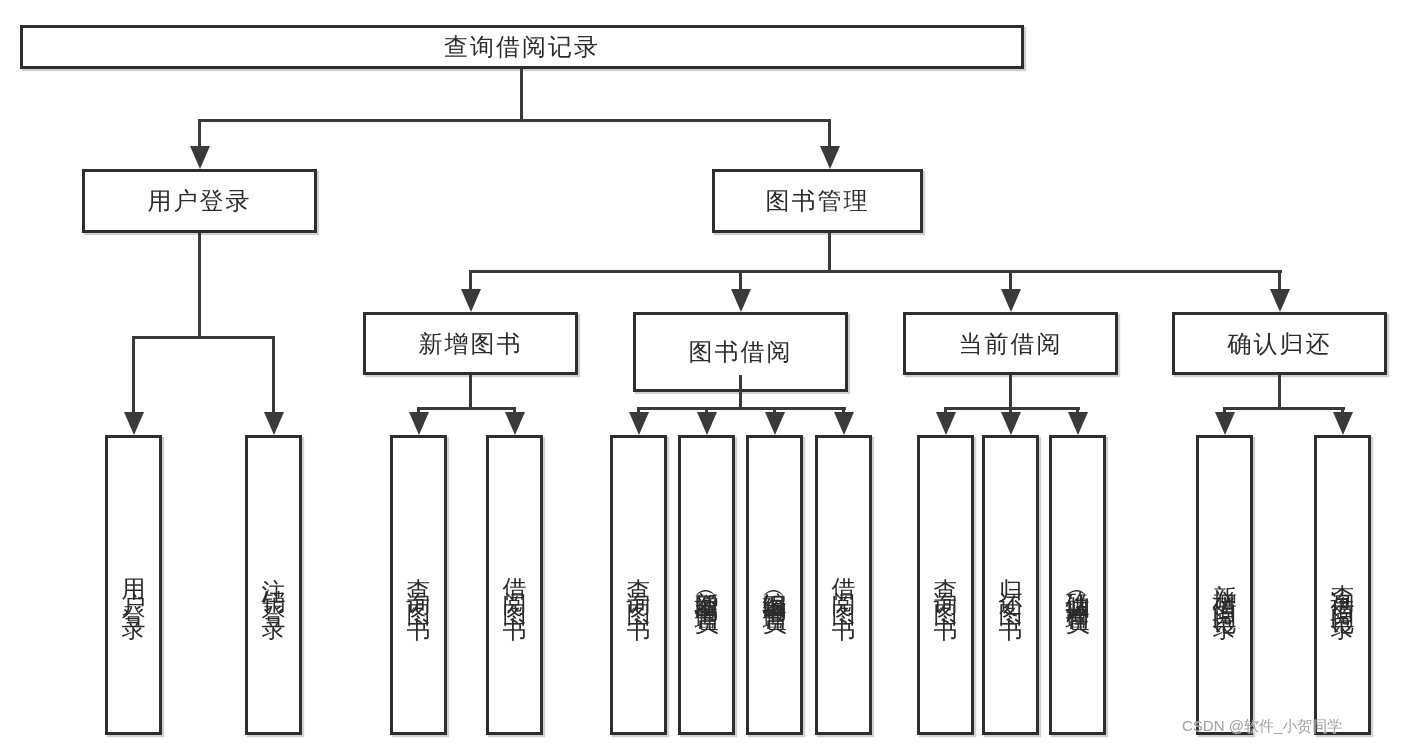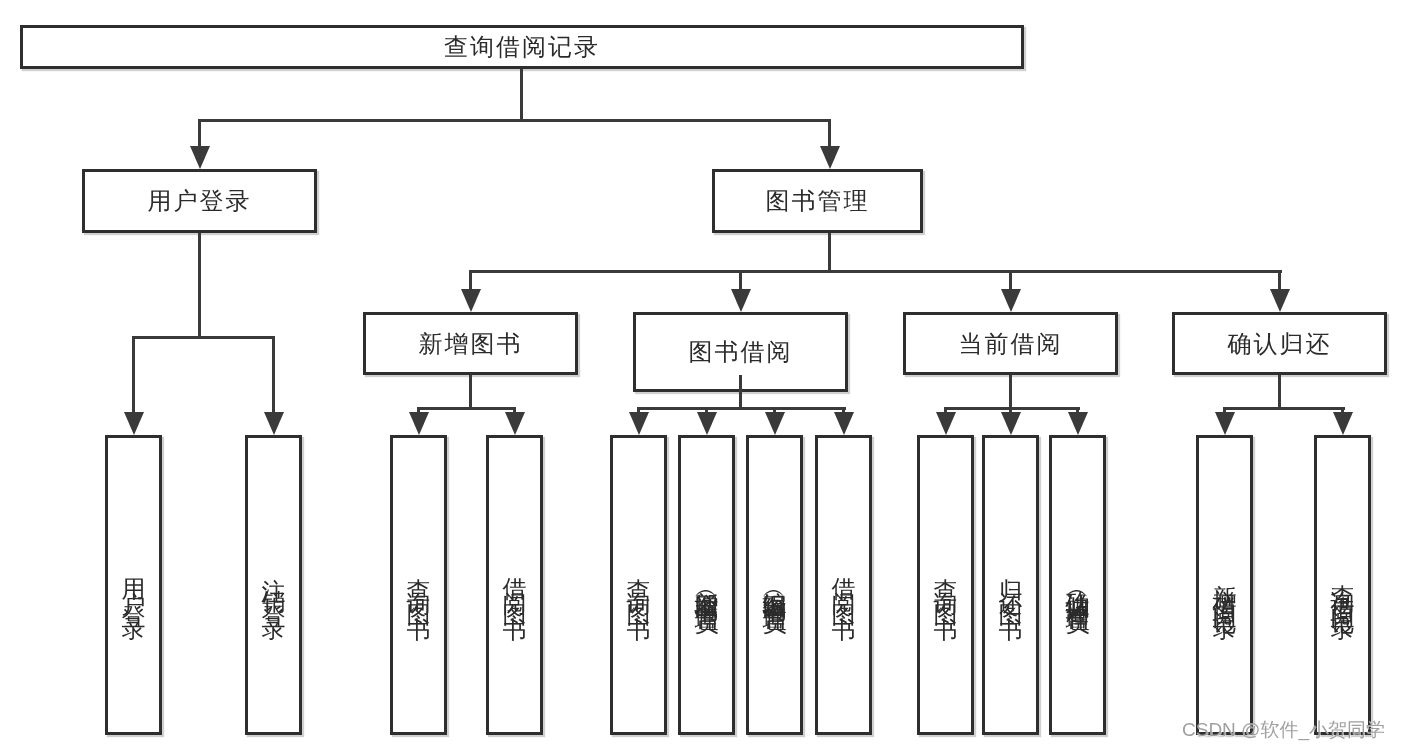--- a/index.html
+++ b/index.html
@@ -52,7 +52,7 @@
   .watermark{
     position:absolute;
     left:1182px;top:717px;
-    font-size:19px;
+    font-size:15px;
     color:var(--watermark);
     white-space:nowrap;
     z-index:10;

